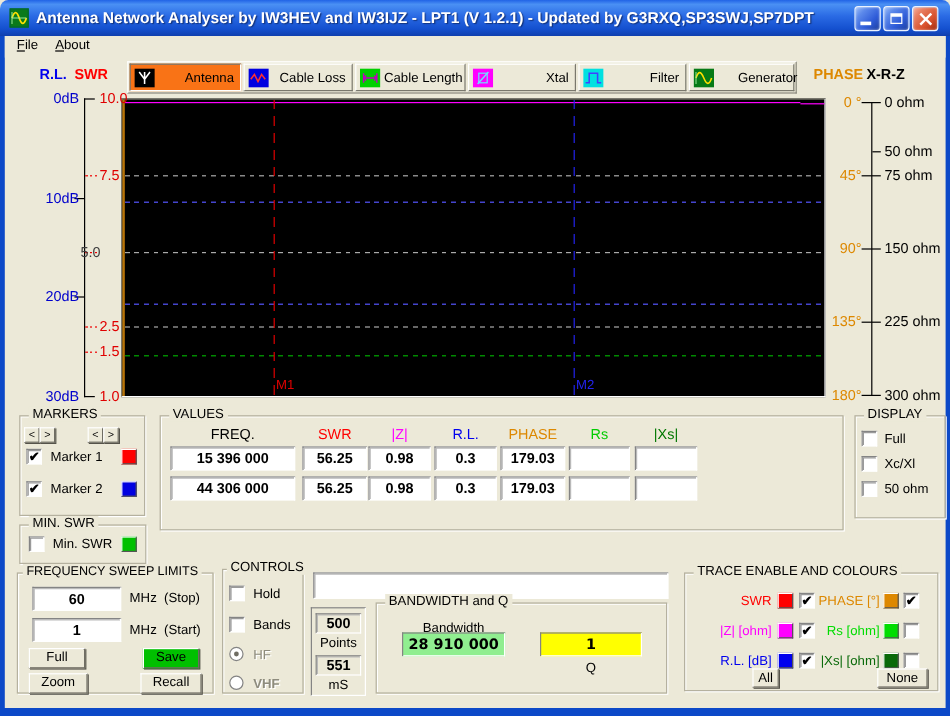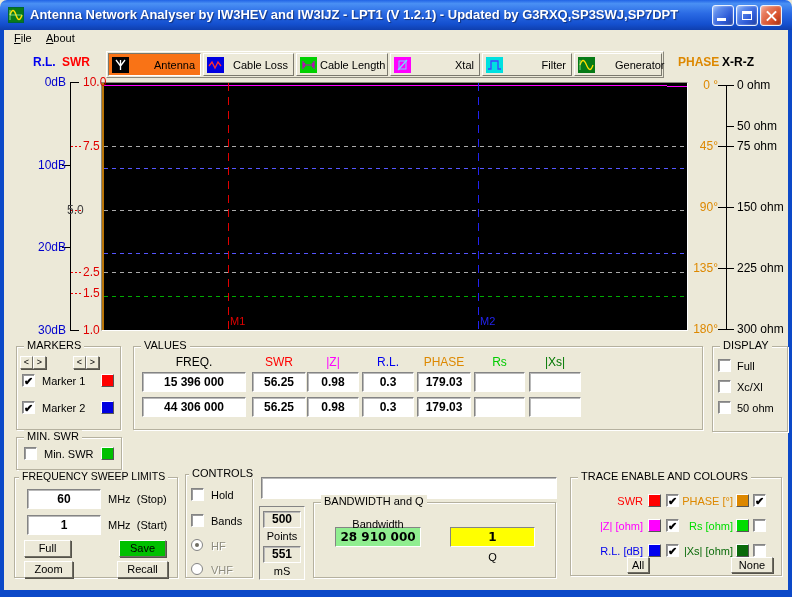--- a/index.html
+++ b/index.html
@@ -257,7 +257,7 @@
   <span class="plain" style="left:42px;top:402px;">Marker 2</span>
   <span class="swatch" style="left: 101px; top: 401px; background: rgb(0, 0, 224);"></span>
 
-  <div class="gbox" style="left:133px;top:346px;width:570px;height:84px;padding-left:38px;">
+  <div class="gbox" style="left:133px;top:346px;width:570px;height:96px;padding-left:38px;">
     <span class="legend">VALUES</span>
   </div>
   <span class="valhdr" style="left: 142px; top: 355px; width: 104px; color: rgb(0, 0, 0);">FREQ.</span>

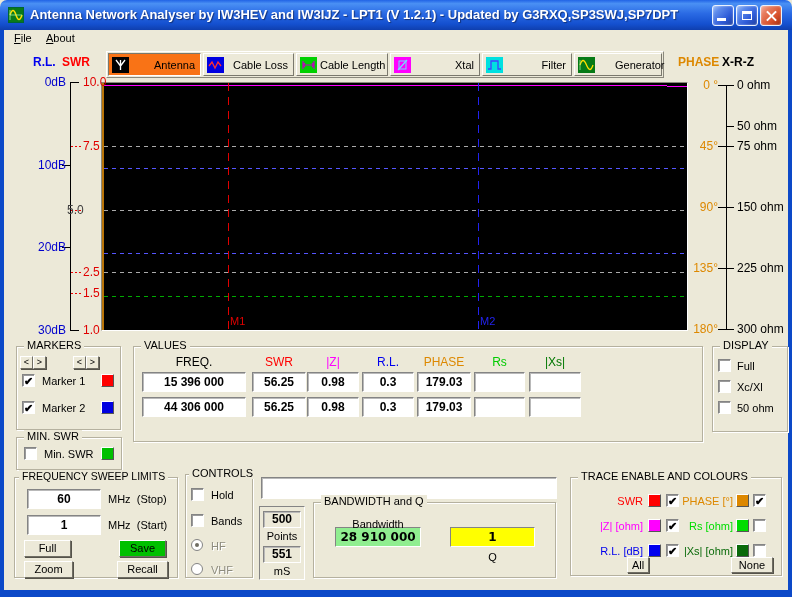--- a/index.html
+++ b/index.html
@@ -325,7 +325,7 @@
     </span>
   <span class="plain graylab" style="left:211px;top:540px;">HF</span>
   <span class="radio" style="left:191px;top:563px;"></span>
-  <span class="plain graylab" style="left:211px;top:564px;">VHF</span>
+  <span class="plain graylab" style="left:211px;top:564px;font-weight:bold;">VHF</span>
 
   <input class="field" style="left: 261px; top: 477px; width: 296px; height: 22px; font-size: 12px; padding: 0px 4px;" value="">
 

